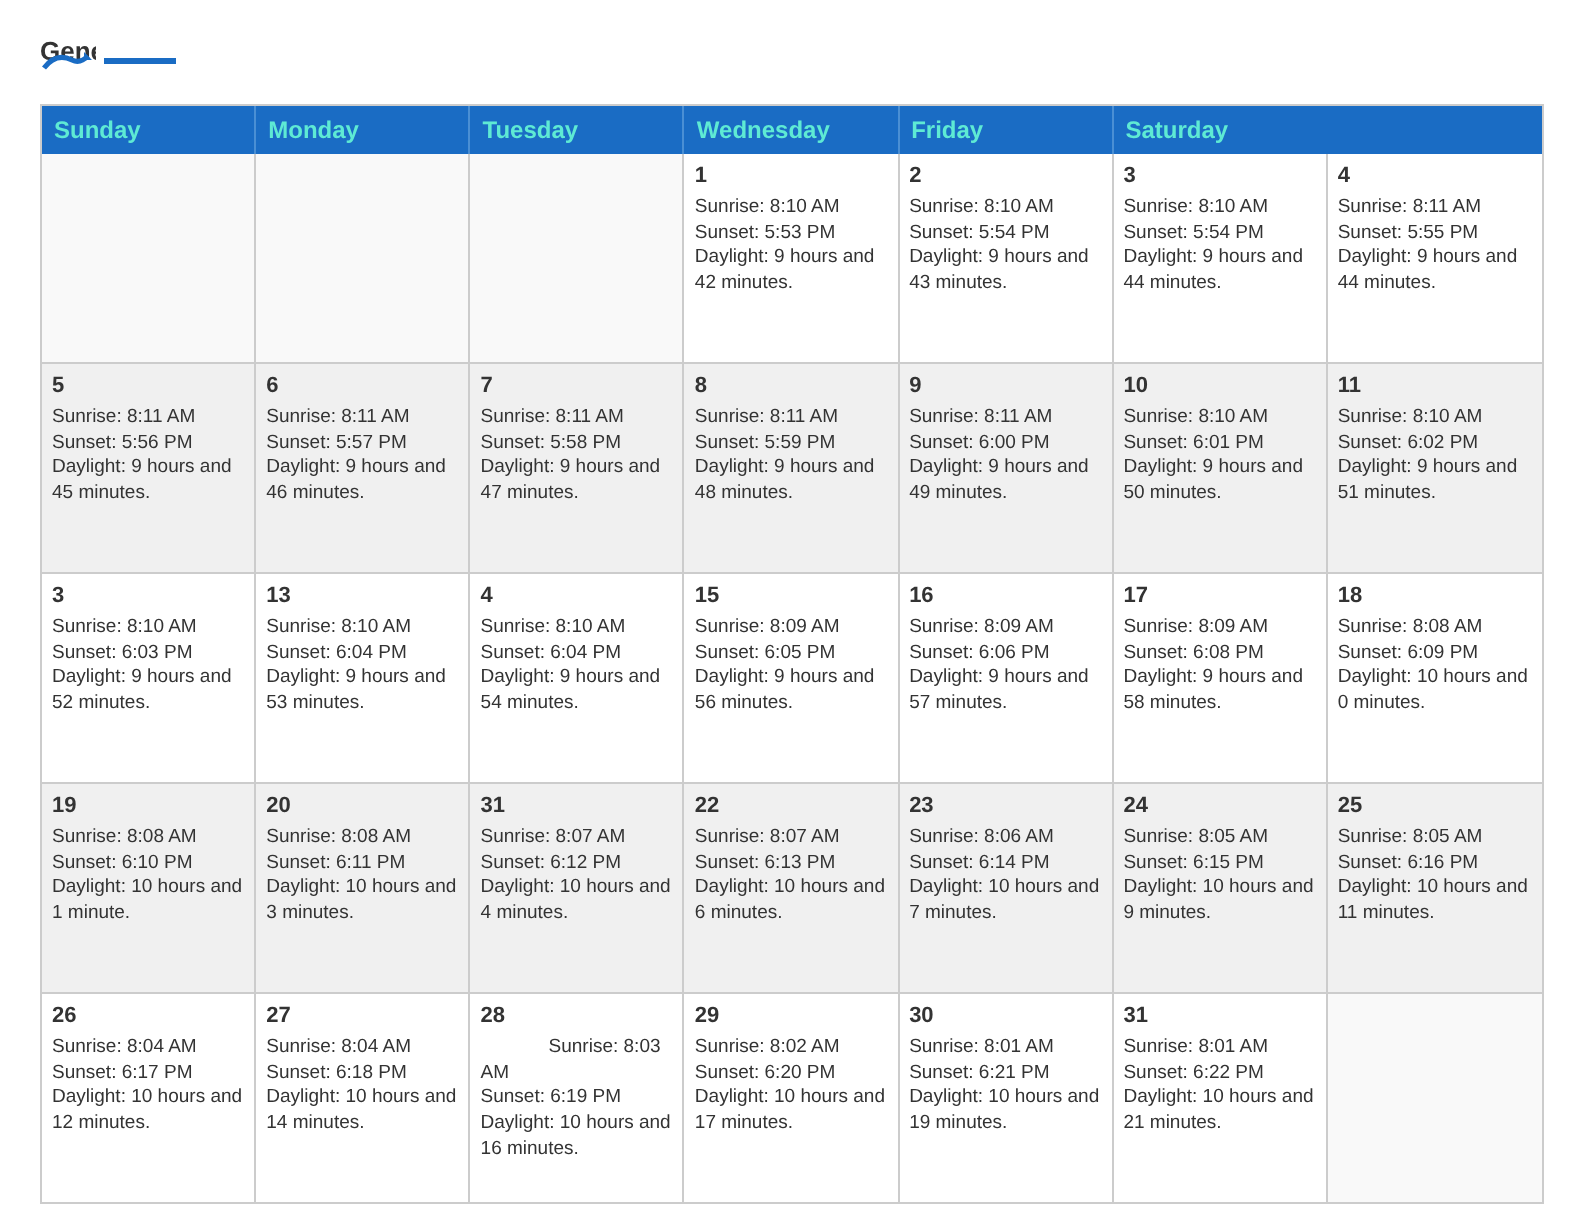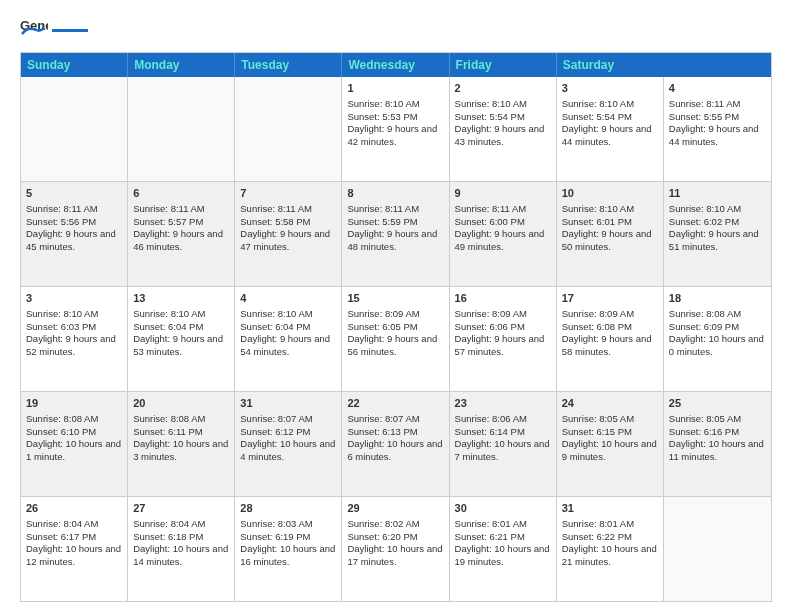--- a/index.html
+++ b/index.html
@@ -222,7 +222,7 @@
           <div class="cal-cell"><span class="day-number">27</span><span style="white-space: pre-line;">Sunrise: 8:04 AM
 Sunset: 6:18 PM
 Daylight: 10 hours and 14 minutes.</span></div>
-          <div class="cal-cell"><span class="day-number">28</span><span style="white-space: pre-line;">Sunrise: 8:03 AM
+          <div class="cal-cell"><span class="day-number">28</span><span style="white-space: pre-line; margin-left: 34px;">Sunrise: 8:03 AM
 Sunset: 6:19 PM
 Daylight: 10 hours and 16 minutes.</span></div>
           <div class="cal-cell"><span class="day-number">29</span><span style="white-space: pre-line;">Sunrise: 8:02 AM

